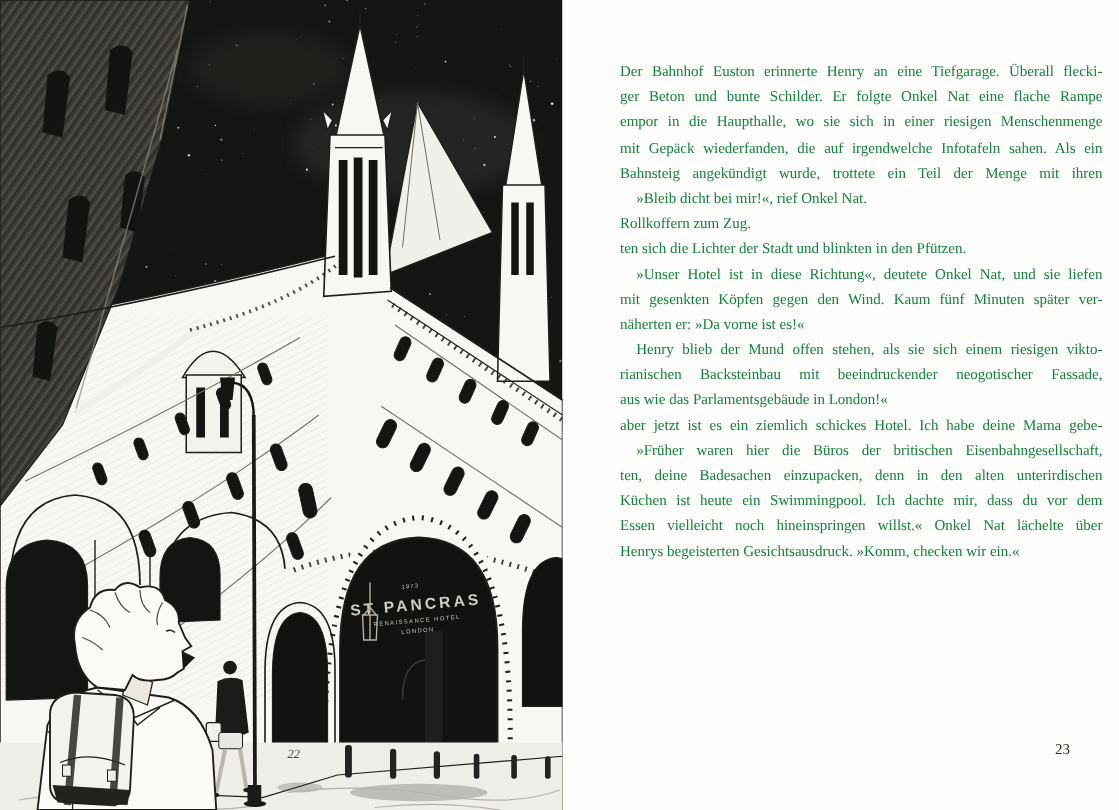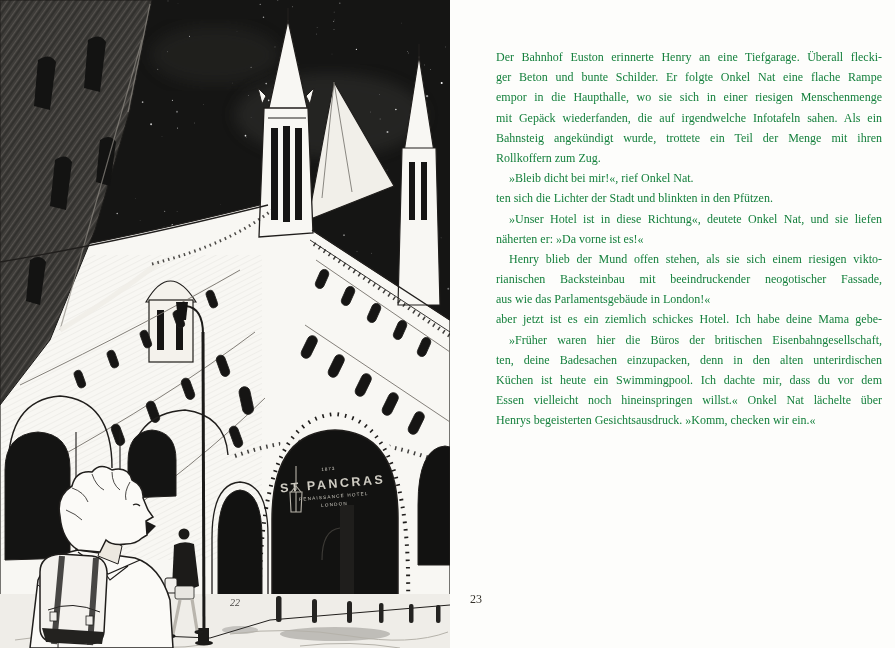--- a/index.html
+++ b/index.html
@@ -440,8 +440,8 @@
         <div class="tl">empor in die Haupthalle, wo sie sich in einer riesigen Menschenmenge</div>
         <div class="tl">mit Gepäck wiederfanden, die auf irgendwelche Infotafeln sahen. Als ein</div>
         <div class="tl">Bahnsteig angekündigt wurde, trottete ein Teil der Menge mit ihren</div>
+        <div class="tl last ind">»Bleib dicht bei mir!«, rief Onkel Nat.</div>
         <div class="tl last">Rollkoffern zum Zug.</div>
-        <div class="tl last ind">»Bleib dicht bei mir!«, rief Onkel Nat.</div>
         <div class="tl last">ten sich die Lichter der Stadt und blinkten in den Pfützen.</div>
         <div class="tl ind">»Unser Hotel ist in diese Richtung«, deutete Onkel Nat, und sie liefen</div>
         <div class="tl last">näherten er: »Da vorne ist es!«</div>

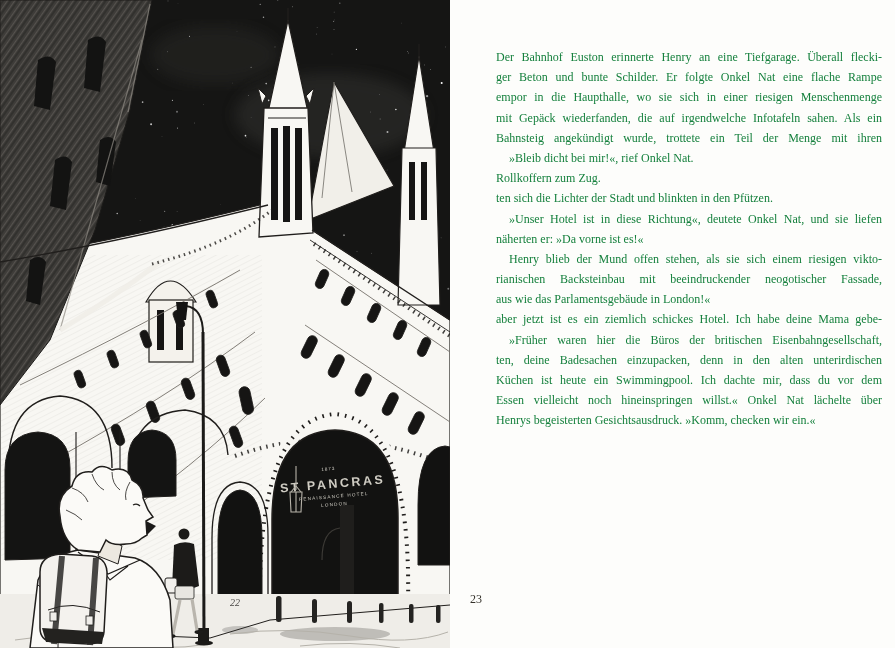--- a/index.html
+++ b/index.html
@@ -444,6 +444,7 @@
         <div class="tl last">Rollkoffern zum Zug.</div>
         <div class="tl last">ten sich die Lichter der Stadt und blinkten in den Pfützen.</div>
         <div class="tl ind">»Unser Hotel ist in diese Richtung«, deutete Onkel Nat, und sie liefen</div>
+        <div class="tl">mit gesenkten Köpfen gegen den Wind. Kaum fünf Minuten später ver-</div>
         <div class="tl last">näherten er: »Da vorne ist es!«</div>
         <div class="tl ind">Henry blieb der Mund offen stehen, als sie sich einem riesigen vikto-</div>
         <div class="tl">rianischen Backsteinbau mit beeindruckender neogotischer Fassade,</div>

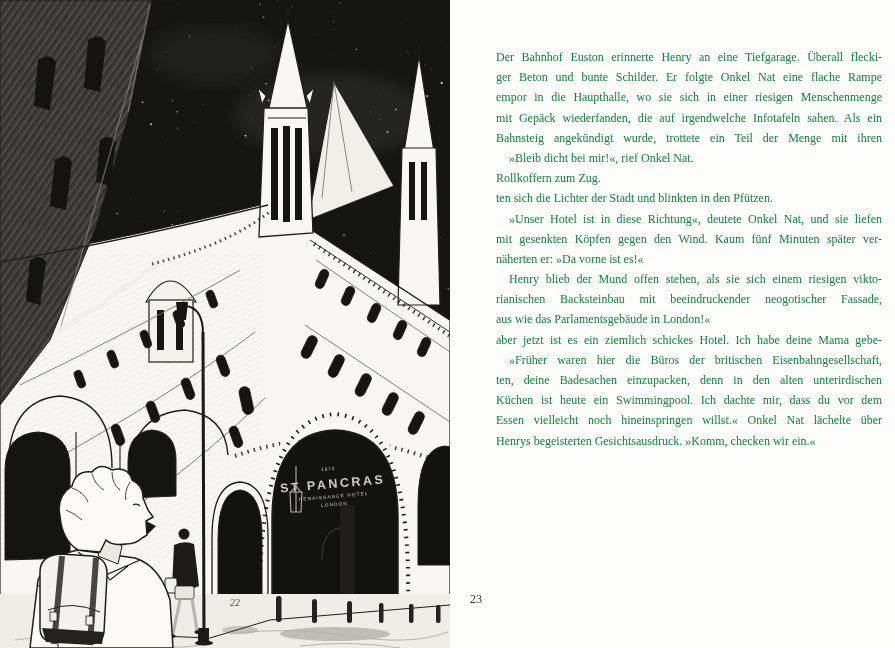--- a/index.html
+++ b/index.html
@@ -24,7 +24,7 @@
   .tl.ind{text-indent:13px;}
   .folio-right{
     position:absolute;left:16px;top:592px;width:386px;
-    text-align:left;font-size:12px;color:#333029;
+    text-align:right;font-size:12px;color:#333029;
     transform:translateX(-26px);
   }
 </style>

